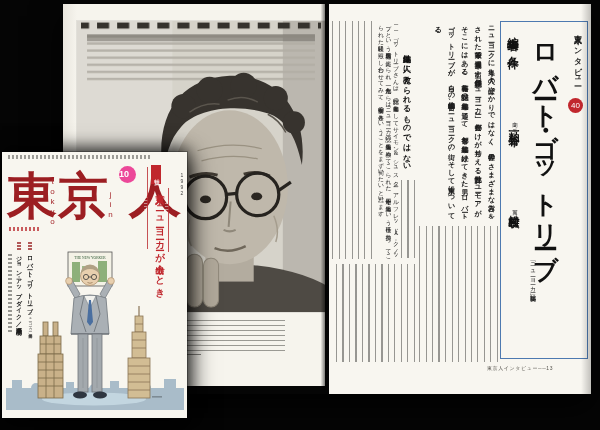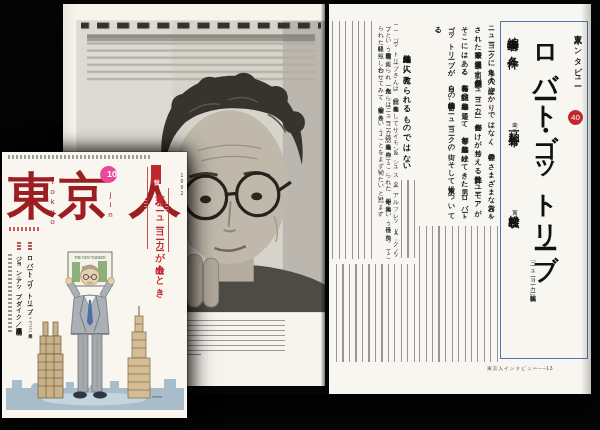--- a/index.html
+++ b/index.html
@@ -48,7 +48,7 @@
   .series-col{position:absolute;right:5px;top:6px;height:130px;font-size:8px;
     font-weight:bold;color:#1c1c1c;letter-spacing:1px;
     font-family:"Liberation Sans","DejaVu Sans",sans-serif;}
-  .series-circle{position:absolute;right:4px;top:88px;width:15px;height:15px;border-radius:50%;
+  .series-circle{position:absolute;right:4px;top:76px;width:15px;height:15px;border-radius:50%;
     background:#c1272d;color:#fff;font-size:8px;line-height:15px;text-align:center;
     font-family:"Liberation Sans","DejaVu Sans",sans-serif;}
   .headline-col{position:absolute;right:25px;top:5px;height:326px;

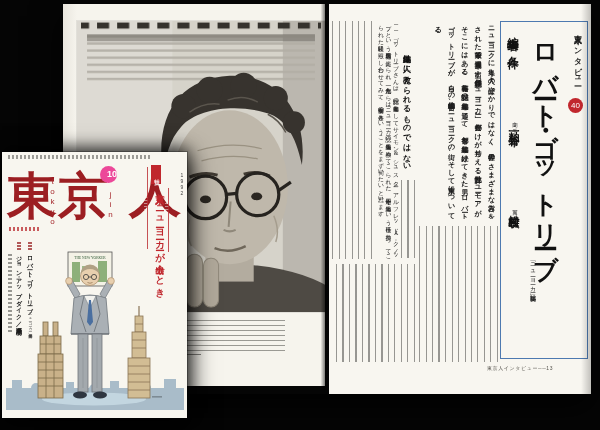--- a/index.html
+++ b/index.html
@@ -91,8 +91,8 @@
     font-family:"Liberation Sans","DejaVu Sans",sans-serif;}
   .logo-tokyo{left:46px;top:25px;height:48px;}
   .logo-jin{left:104px;top:38px;height:28px;}
-  .issue-circle{position:absolute;left:98px;top:14px;width:17px;height:17px;border-radius:50%;
-    background:#ec4899;color:#fff;font-size:9px;font-weight:bold;line-height:17px;text-align:right;
+  .issue-circle{position:absolute;left:117px;top:14px;width:17px;height:17px;border-radius:50%;
+    background:#ec4899;color:#fff;font-size:9px;font-weight:bold;line-height:17px;text-align:left;
     font-family:"Liberation Sans","DejaVu Sans",sans-serif;}
   .issue-year{position:absolute;left:177px;top:20px;height:30px;font-size:5px;color:#444;
     font-family:"Liberation Sans","DejaVu Sans",sans-serif;}

